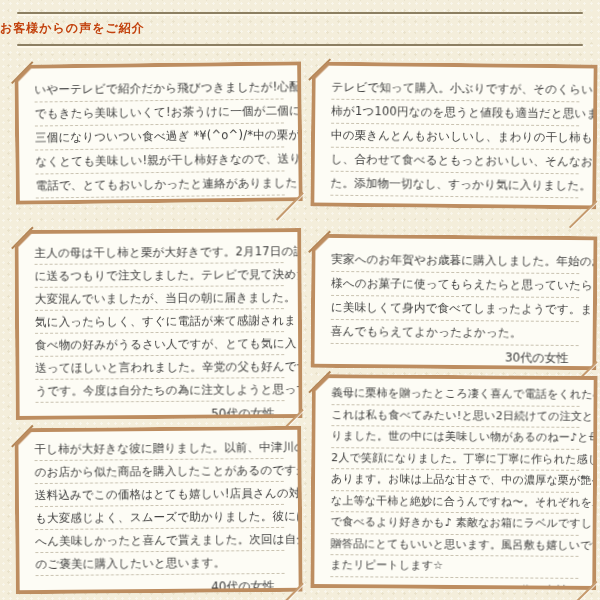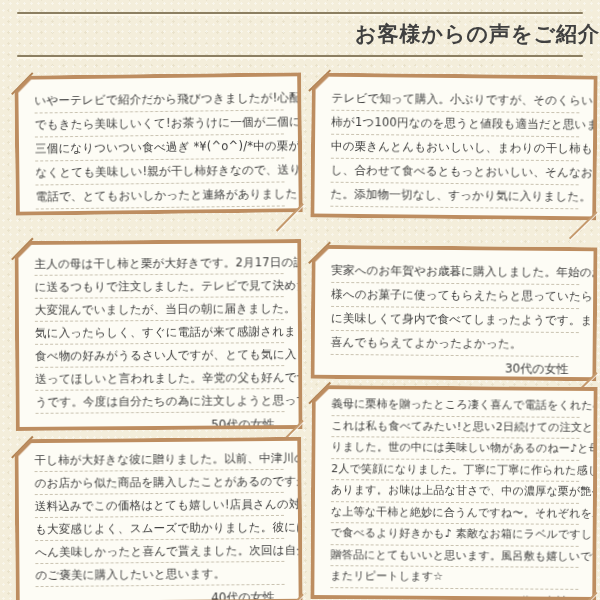--- a/index.html
+++ b/index.html
@@ -19,8 +19,8 @@
   
   .rule{height:2px;background:#8c7f62;box-shadow:0 2px 0 rgba(253,248,234,.95);margin:0 17px;border-radius:2px;}
   h1.title{
-    margin:0;padding:6px 0 7px;text-align:right;
-    font-size:21px;font-weight:bold;letter-spacing:1px;color:#404040;
+    margin:0;padding:6px 0 7px;text-align:left;
+    font-size:12px;font-weight:bold;letter-spacing:1px;color:#c2410c;
   }
 
   

